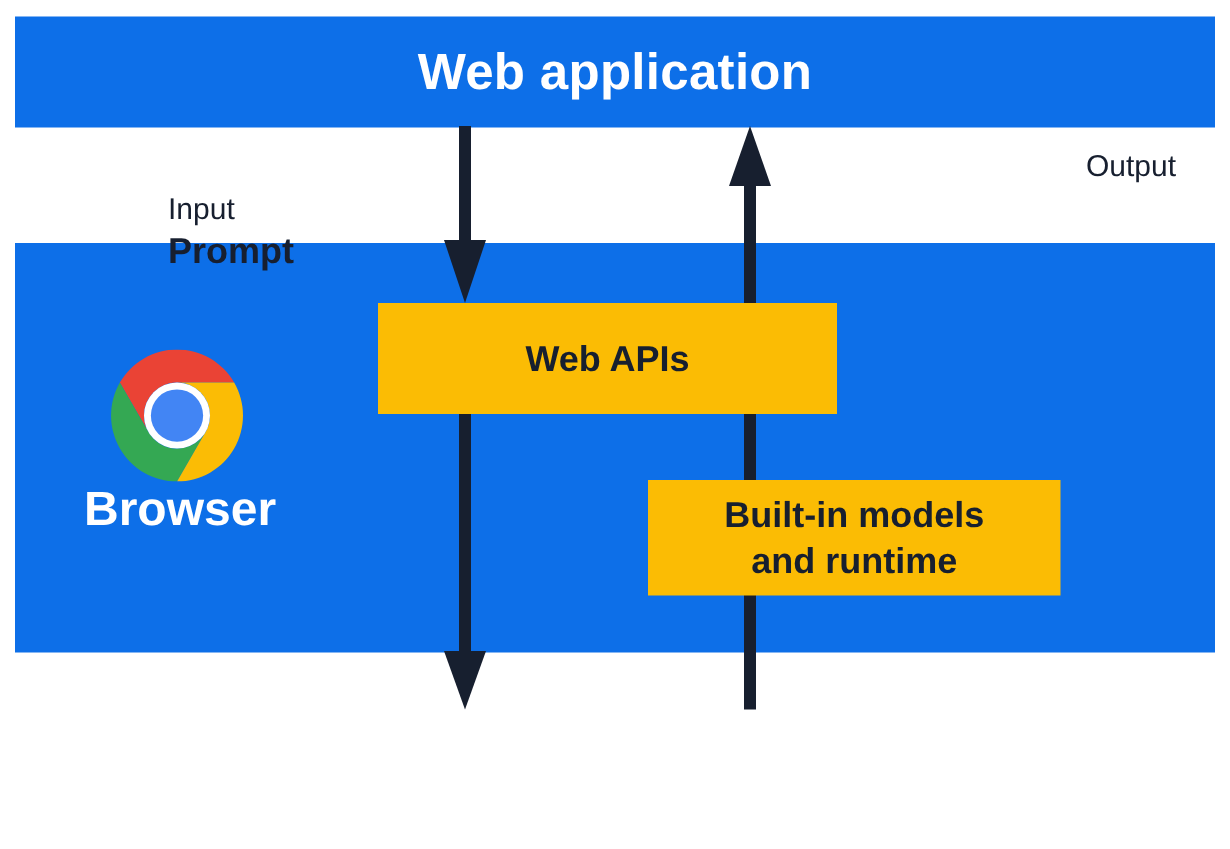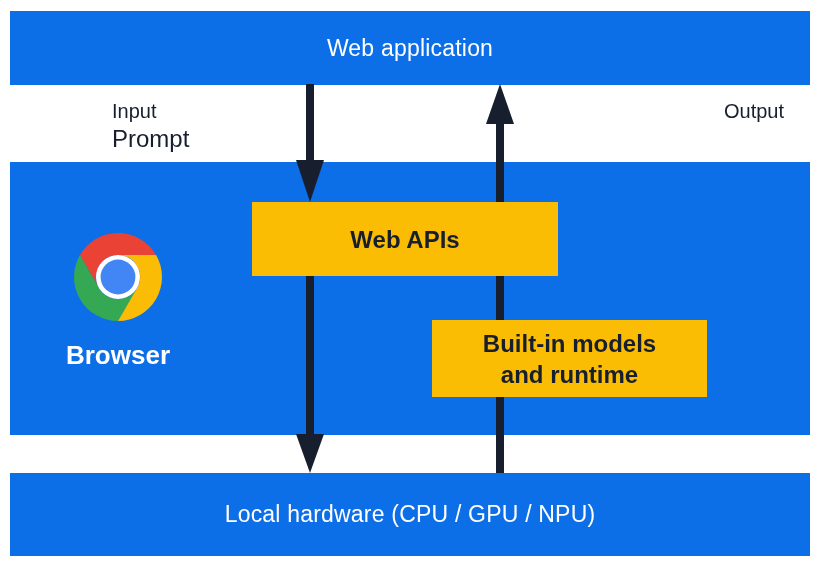--- a/index.html
+++ b/index.html
@@ -22,7 +22,7 @@
   .band-mid{top:162px;height:273px;}
   .band-bottom{top:473px;height:83px;display:flex;align-items:center;justify-content:center;}
   .band-title{
-    color:var(--white);font-size:23px;font-weight:400;letter-spacing:.2px;
+    color:var(--white);font-size:34px;font-weight:700;letter-spacing:.2px;
   }
   
   .gap-group{position:absolute;top:98px;color:var(--dark);z-index:3;}

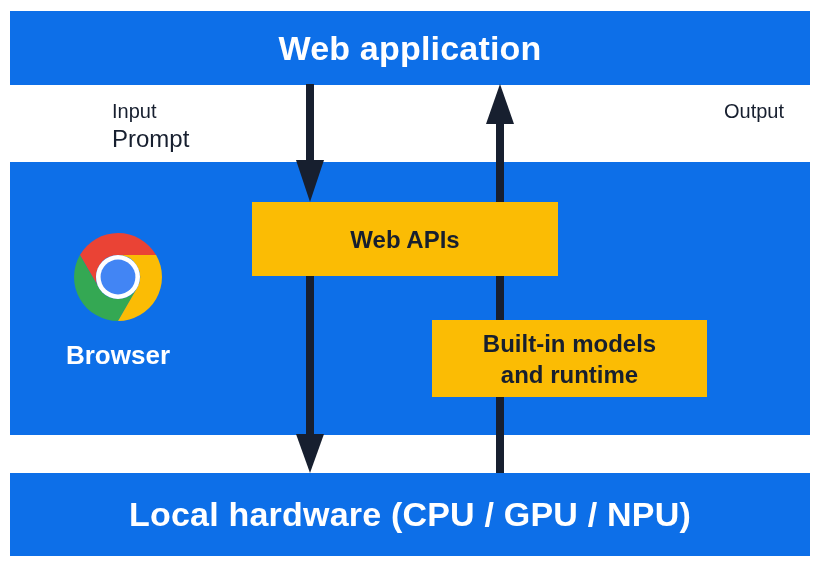--- a/index.html
+++ b/index.html
@@ -26,7 +26,7 @@
   }
   
   .gap-group{position:absolute;top:98px;color:var(--dark);z-index:3;}
-  .gap-left{left:112px;text-align:left;}
+  .gap-left{left:112px;text-align:left;margin-top:29px;}
   .gap-right{right:36px;text-align:right;}
   .gap-caption{font-size:20px;font-weight:400;line-height:26px;}
   .gap-strong{font-size:24px;font-weight:400;line-height:30px;}

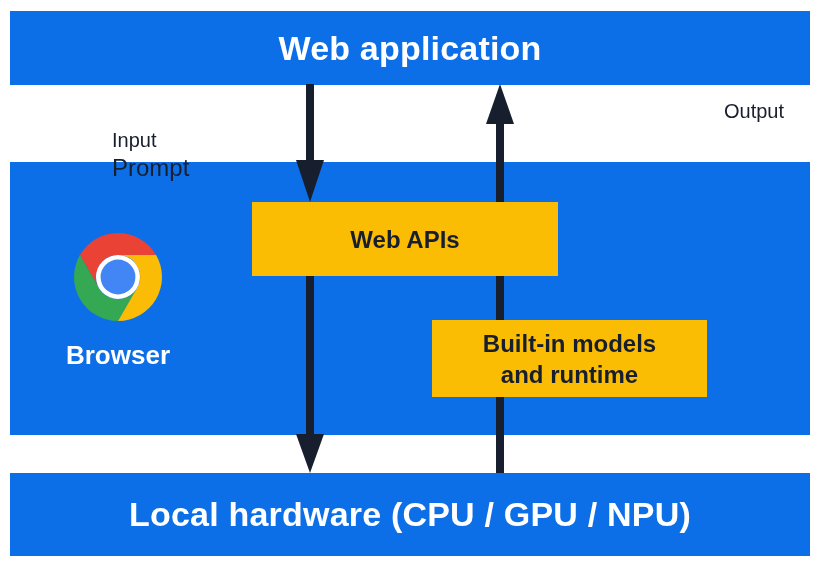--- a/index.html
+++ b/index.html
@@ -29,7 +29,7 @@
   .gap-left{left:112px;text-align:left;margin-top:29px;}
   .gap-right{right:36px;text-align:right;}
   .gap-caption{font-size:20px;font-weight:400;line-height:26px;}
-  .gap-strong{font-size:24px;font-weight:400;line-height:30px;}
+  .gap-strong{font-size:24px;font-weight:700;line-height:30px;}
   
   .arrow-line{position:absolute;width:8px;background:var(--dark);z-index:1;}
   .line-down-1{left:306px;top:84px;height:78px;}

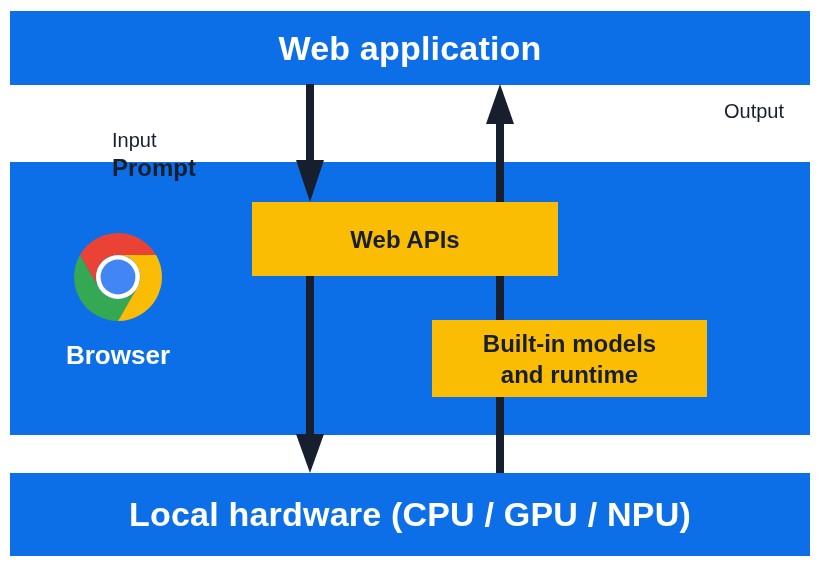--- a/index.html
+++ b/index.html
@@ -51,7 +51,7 @@
   
   .browser-group{position:absolute;left:56px;top:233px;width:124px;text-align:center;z-index:2;}
   .chrome{display:block;margin:0 auto;}
-  .browser-label{margin-top:19px;color:var(--white);font-size:26px;font-weight:700;}
+  .browser-label{color:var(--white);font-size:32px;font-weight:700;}
 </style>
 </head>
 <body>

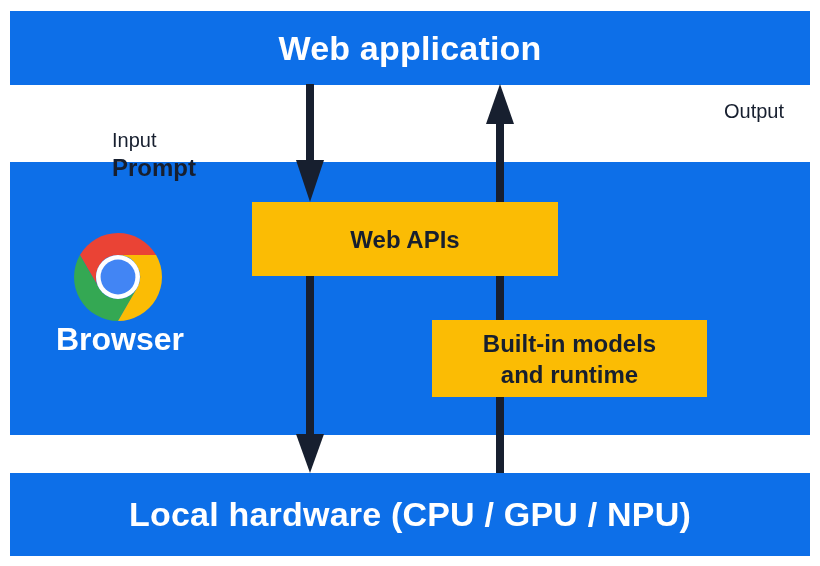--- a/index.html
+++ b/index.html
@@ -99,9 +99,6 @@
     <div class="browser-label">Browser</div>
   </div>
 
-  <div class="band band-bottom">
-    <span class="band-title">Local hardware (CPU / GPU / NPU)</span>
-  </div>
 
 </div>
 

